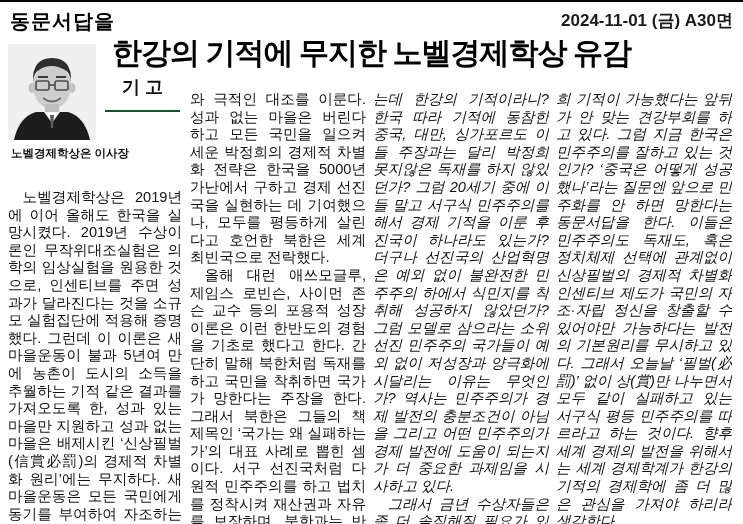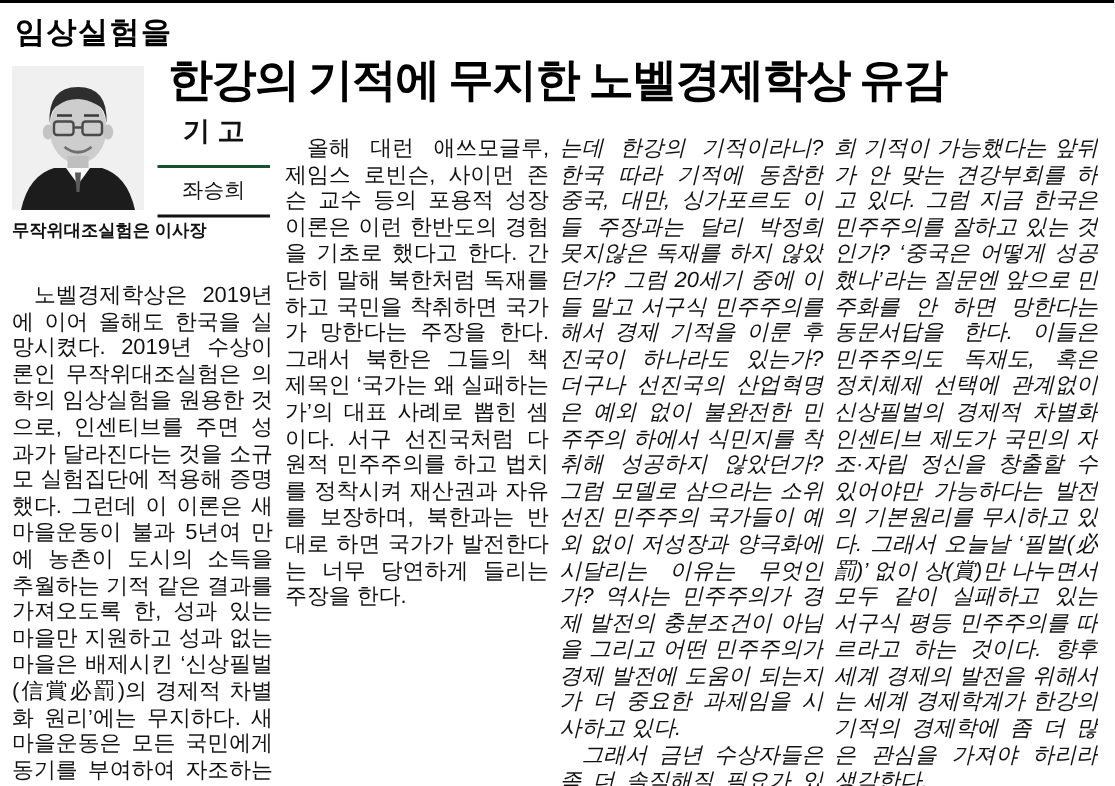--- a/index.html
+++ b/index.html
@@ -79,7 +79,7 @@
 <div class="page">
   <div class="topbar"></div>
 
-  <div class="logo">임상실험을</div>
+  <div class="logo">동문서답을</div>
 
   <h1 class="headline">한강의 기적에 무지한 노벨경제학상 유감</h1>
 

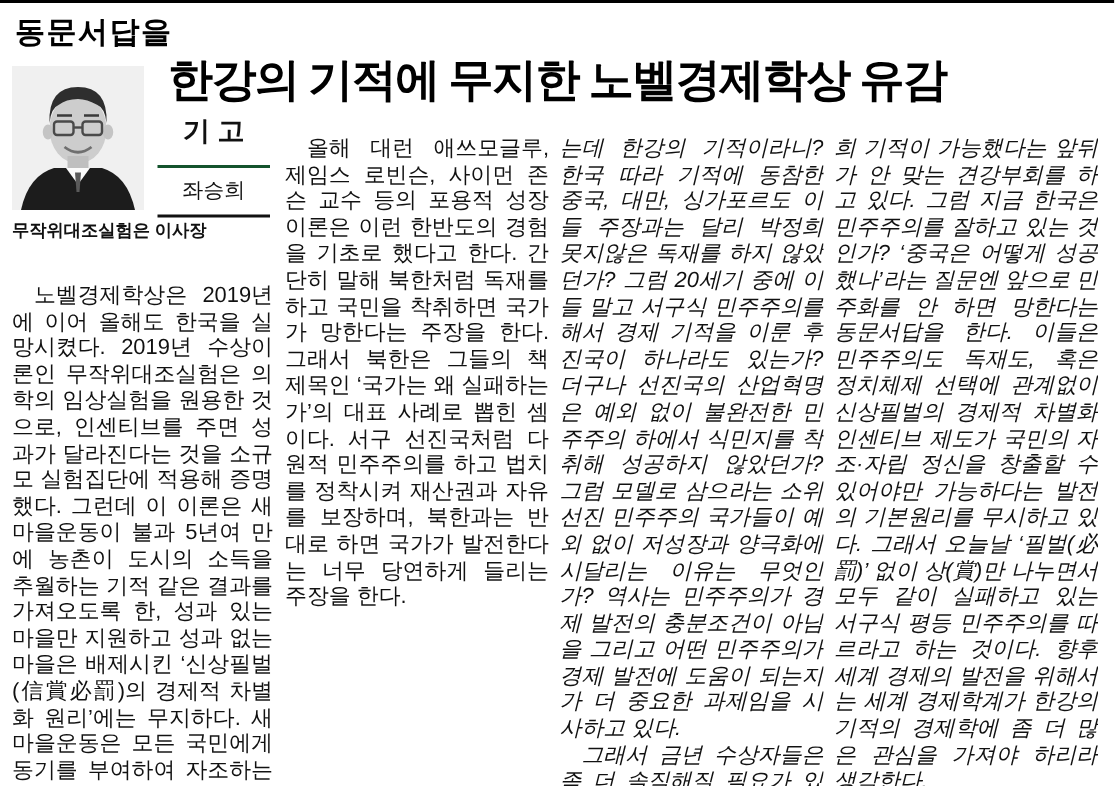--- a/index.html
+++ b/index.html
@@ -80,6 +80,7 @@
   <div class="topbar"></div>
 
   <div class="logo">동문서답을</div>
+  <div class="dateline">2024-11-01 (금) A30면</div>
 
   <h1 class="headline">한강의 기적에 무지한 노벨경제학상 유감</h1>
 

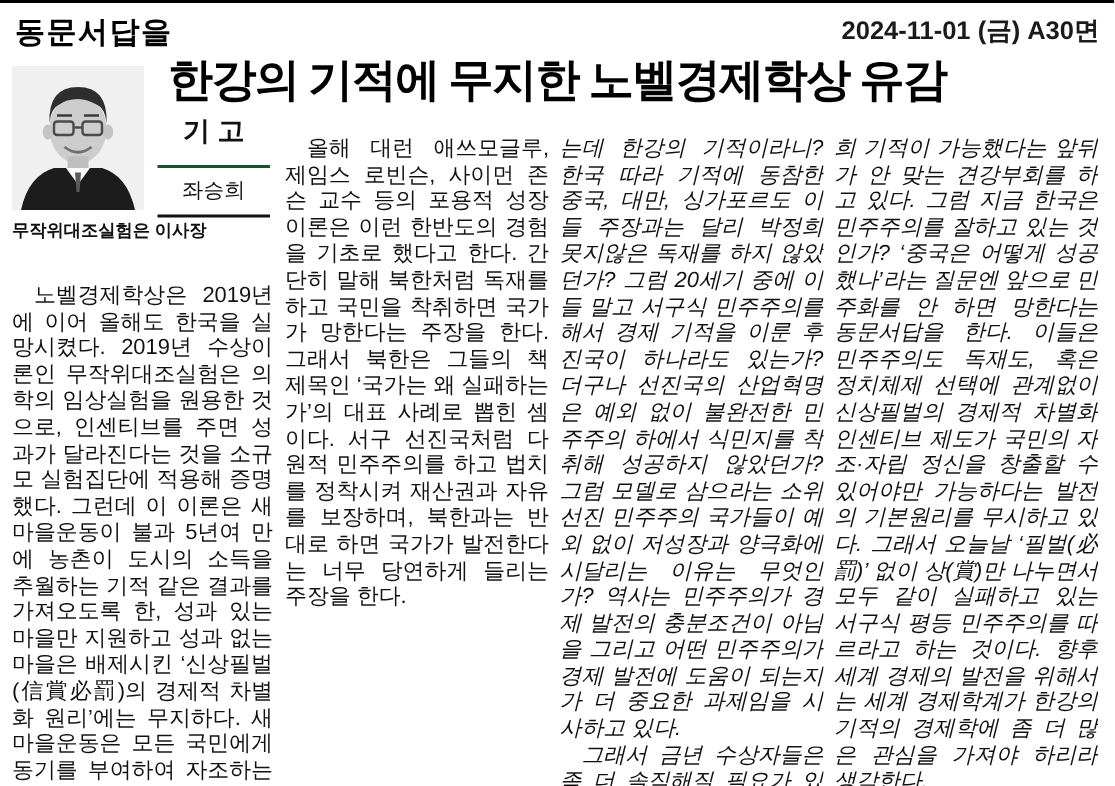--- a/index.html
+++ b/index.html
@@ -118,6 +118,7 @@
   </div>
 
   <div class="col col2">
+    <p>와 극적인 대조를 이룬다. 성과 없는 마을은 버린다 하고 모든 국민을 일으켜 세운 박정희의 경제적 차별화 전략은 한국을 5000년 가난에서 구하고 경제 선진국을 실현하는 데 기여했으나, 모두를 평등하게 살린다고 호언한 북한은 세계 최빈국으로 전락했다.</p>
     <p class="indent">올해 대런 애쓰모글루, 제임스 로빈슨, 사이먼 존슨 교수 등의 포용적 성장이론은 이런 한반도의 경험을 기초로 했다고 한다. 간단히 말해 북한처럼 독재를 하고 국민을 착취하면 국가가 망한다는 주장을 한다. 그래서 북한은 그들의 책 제목인 ‘국가는 왜 실패하는가’의 대표 사례로 뽑힌 셈이다. 서구 선진국처럼 다원적 민주주의를 하고 법치를 정착시켜 재산권과 자유를 보장하며, 북한과는 반대로 하면 국가가 발전한다는 너무 당연하게 들리는 주장을 한다.</p>
 
   </div>

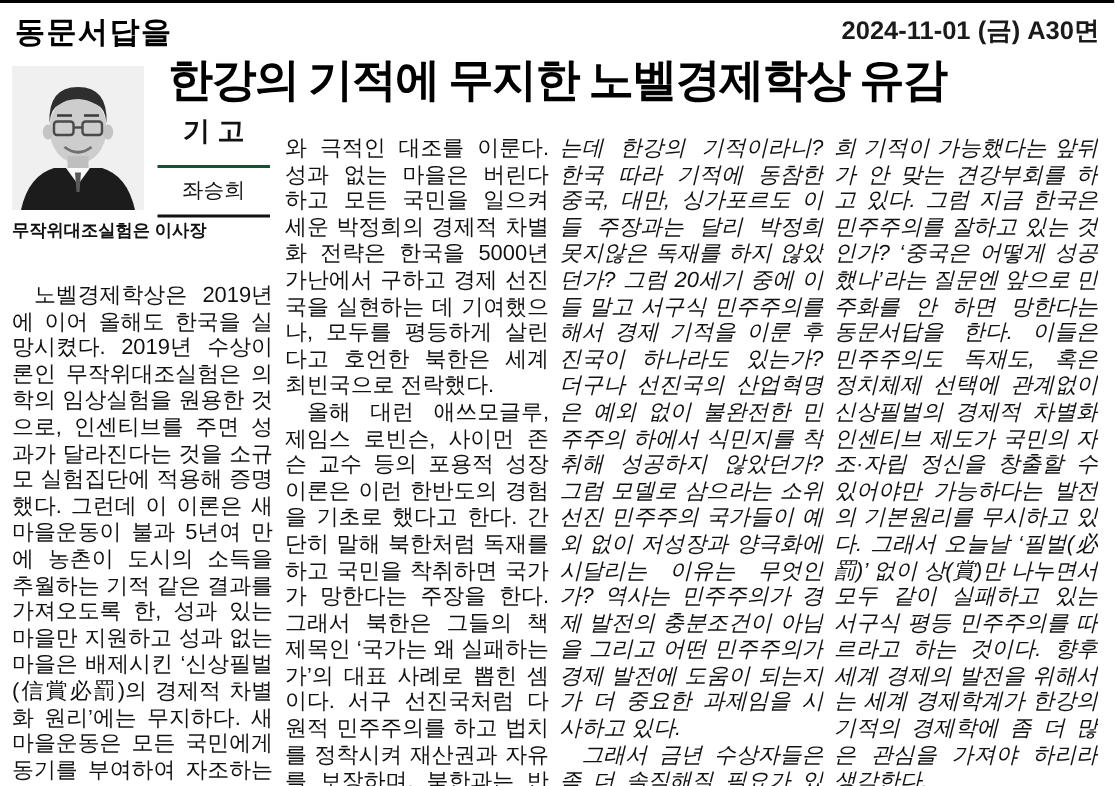--- a/index.html
+++ b/index.html
@@ -107,7 +107,6 @@
     </div>
     <div class="byline-meta">
       <div class="contrib">기 고</div>
-      <div class="author">좌승희</div>
     </div>
     <div class="caption">무작위대조실험은 이사장</div>
   </div>

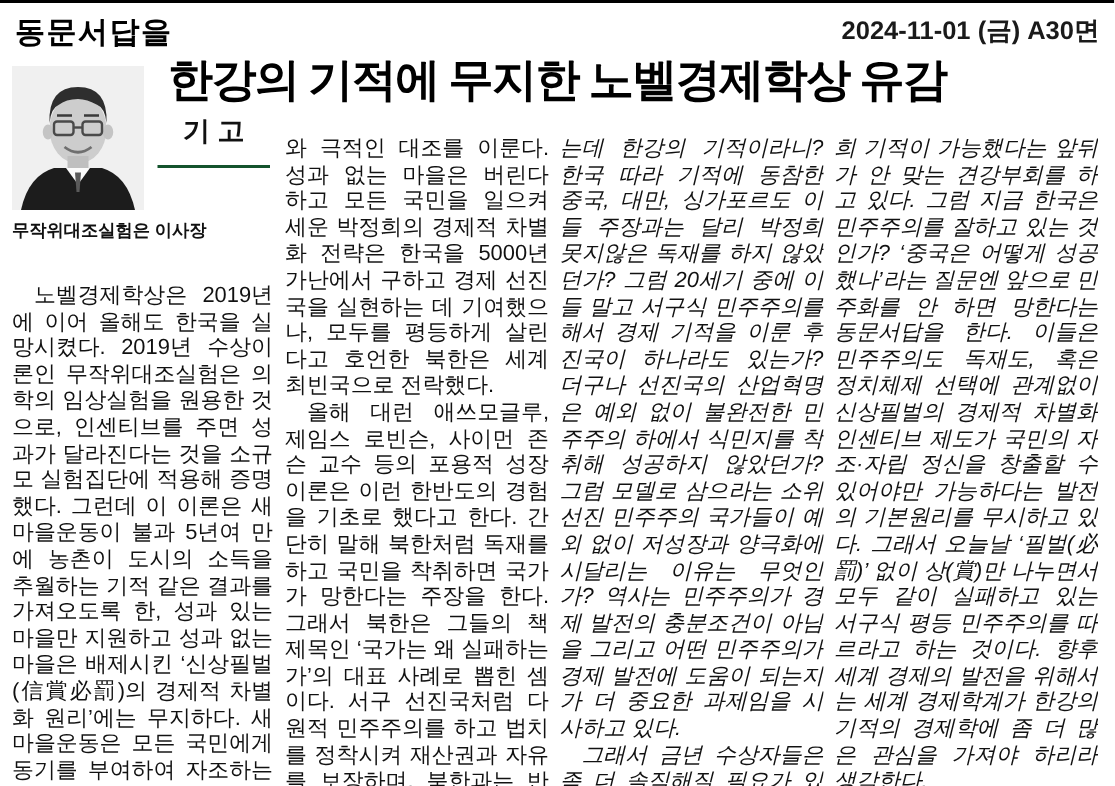--- a/index.html
+++ b/index.html
@@ -108,7 +108,7 @@
     <div class="byline-meta">
       <div class="contrib">기 고</div>
     </div>
-    <div class="caption">무작위대조실험은 이사장</div>
+    <div class="caption">노벨경제학상은 이사장</div>
   </div>
 
   <div class="col col1">

